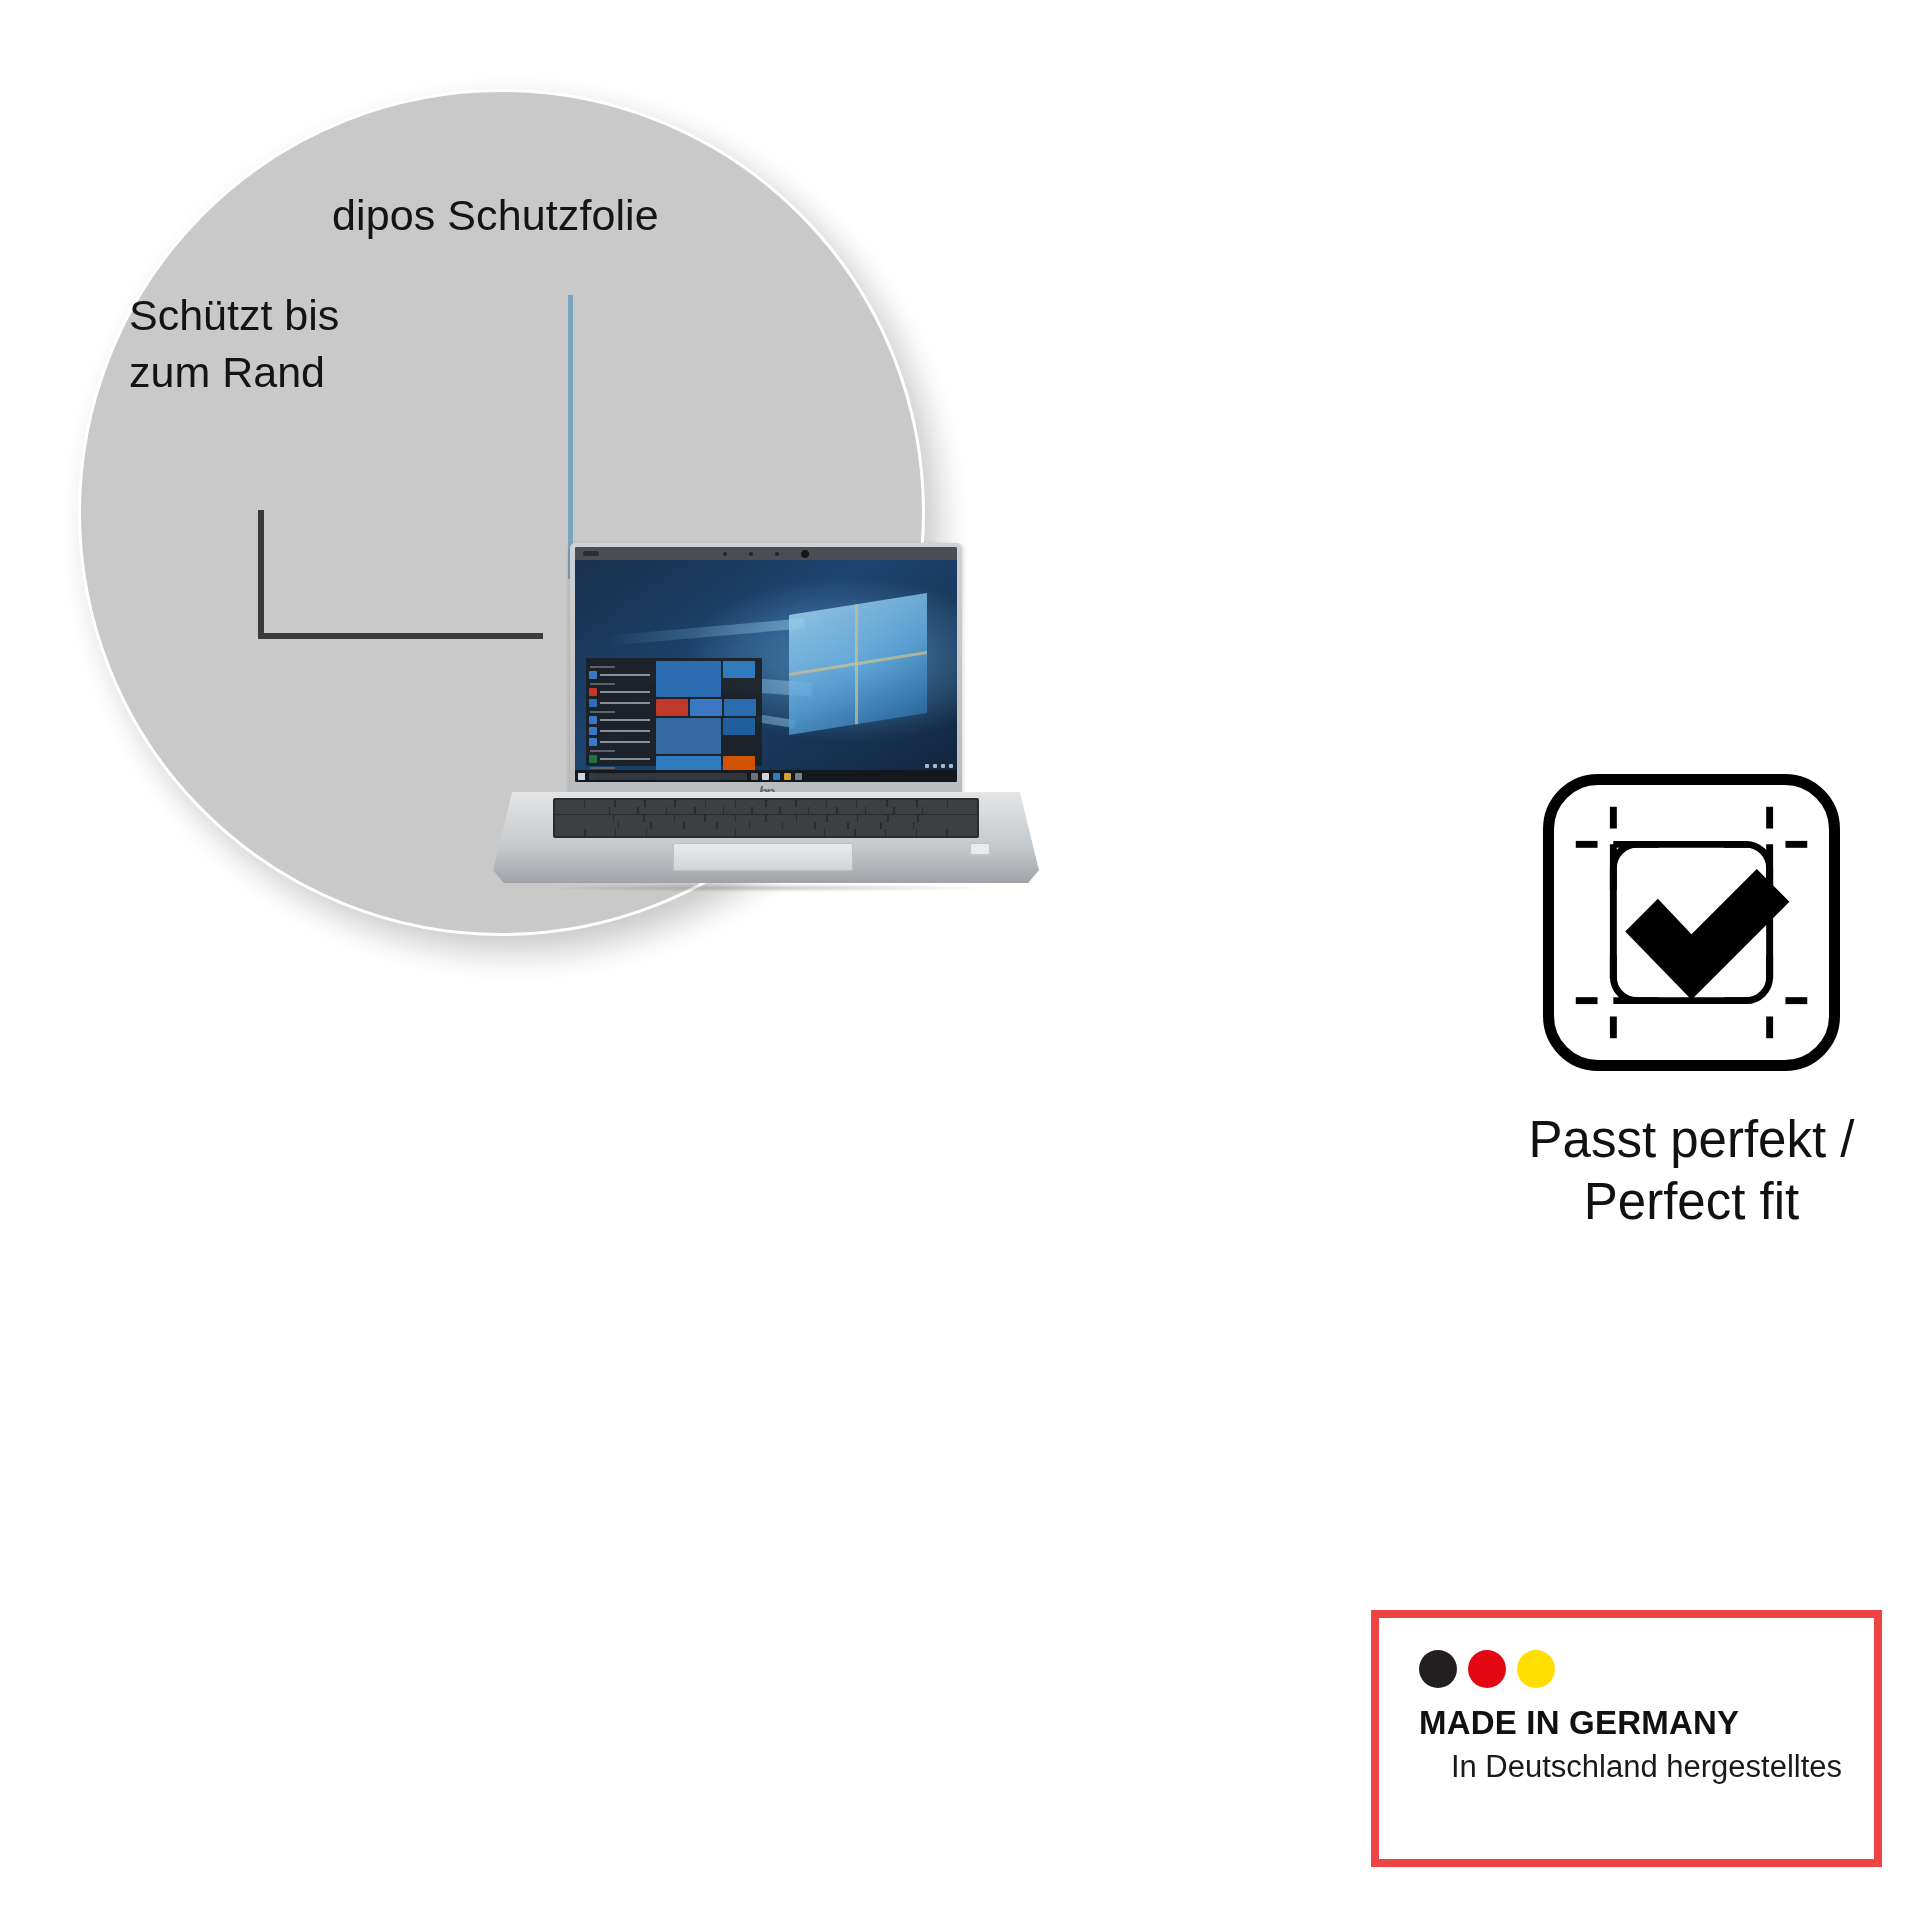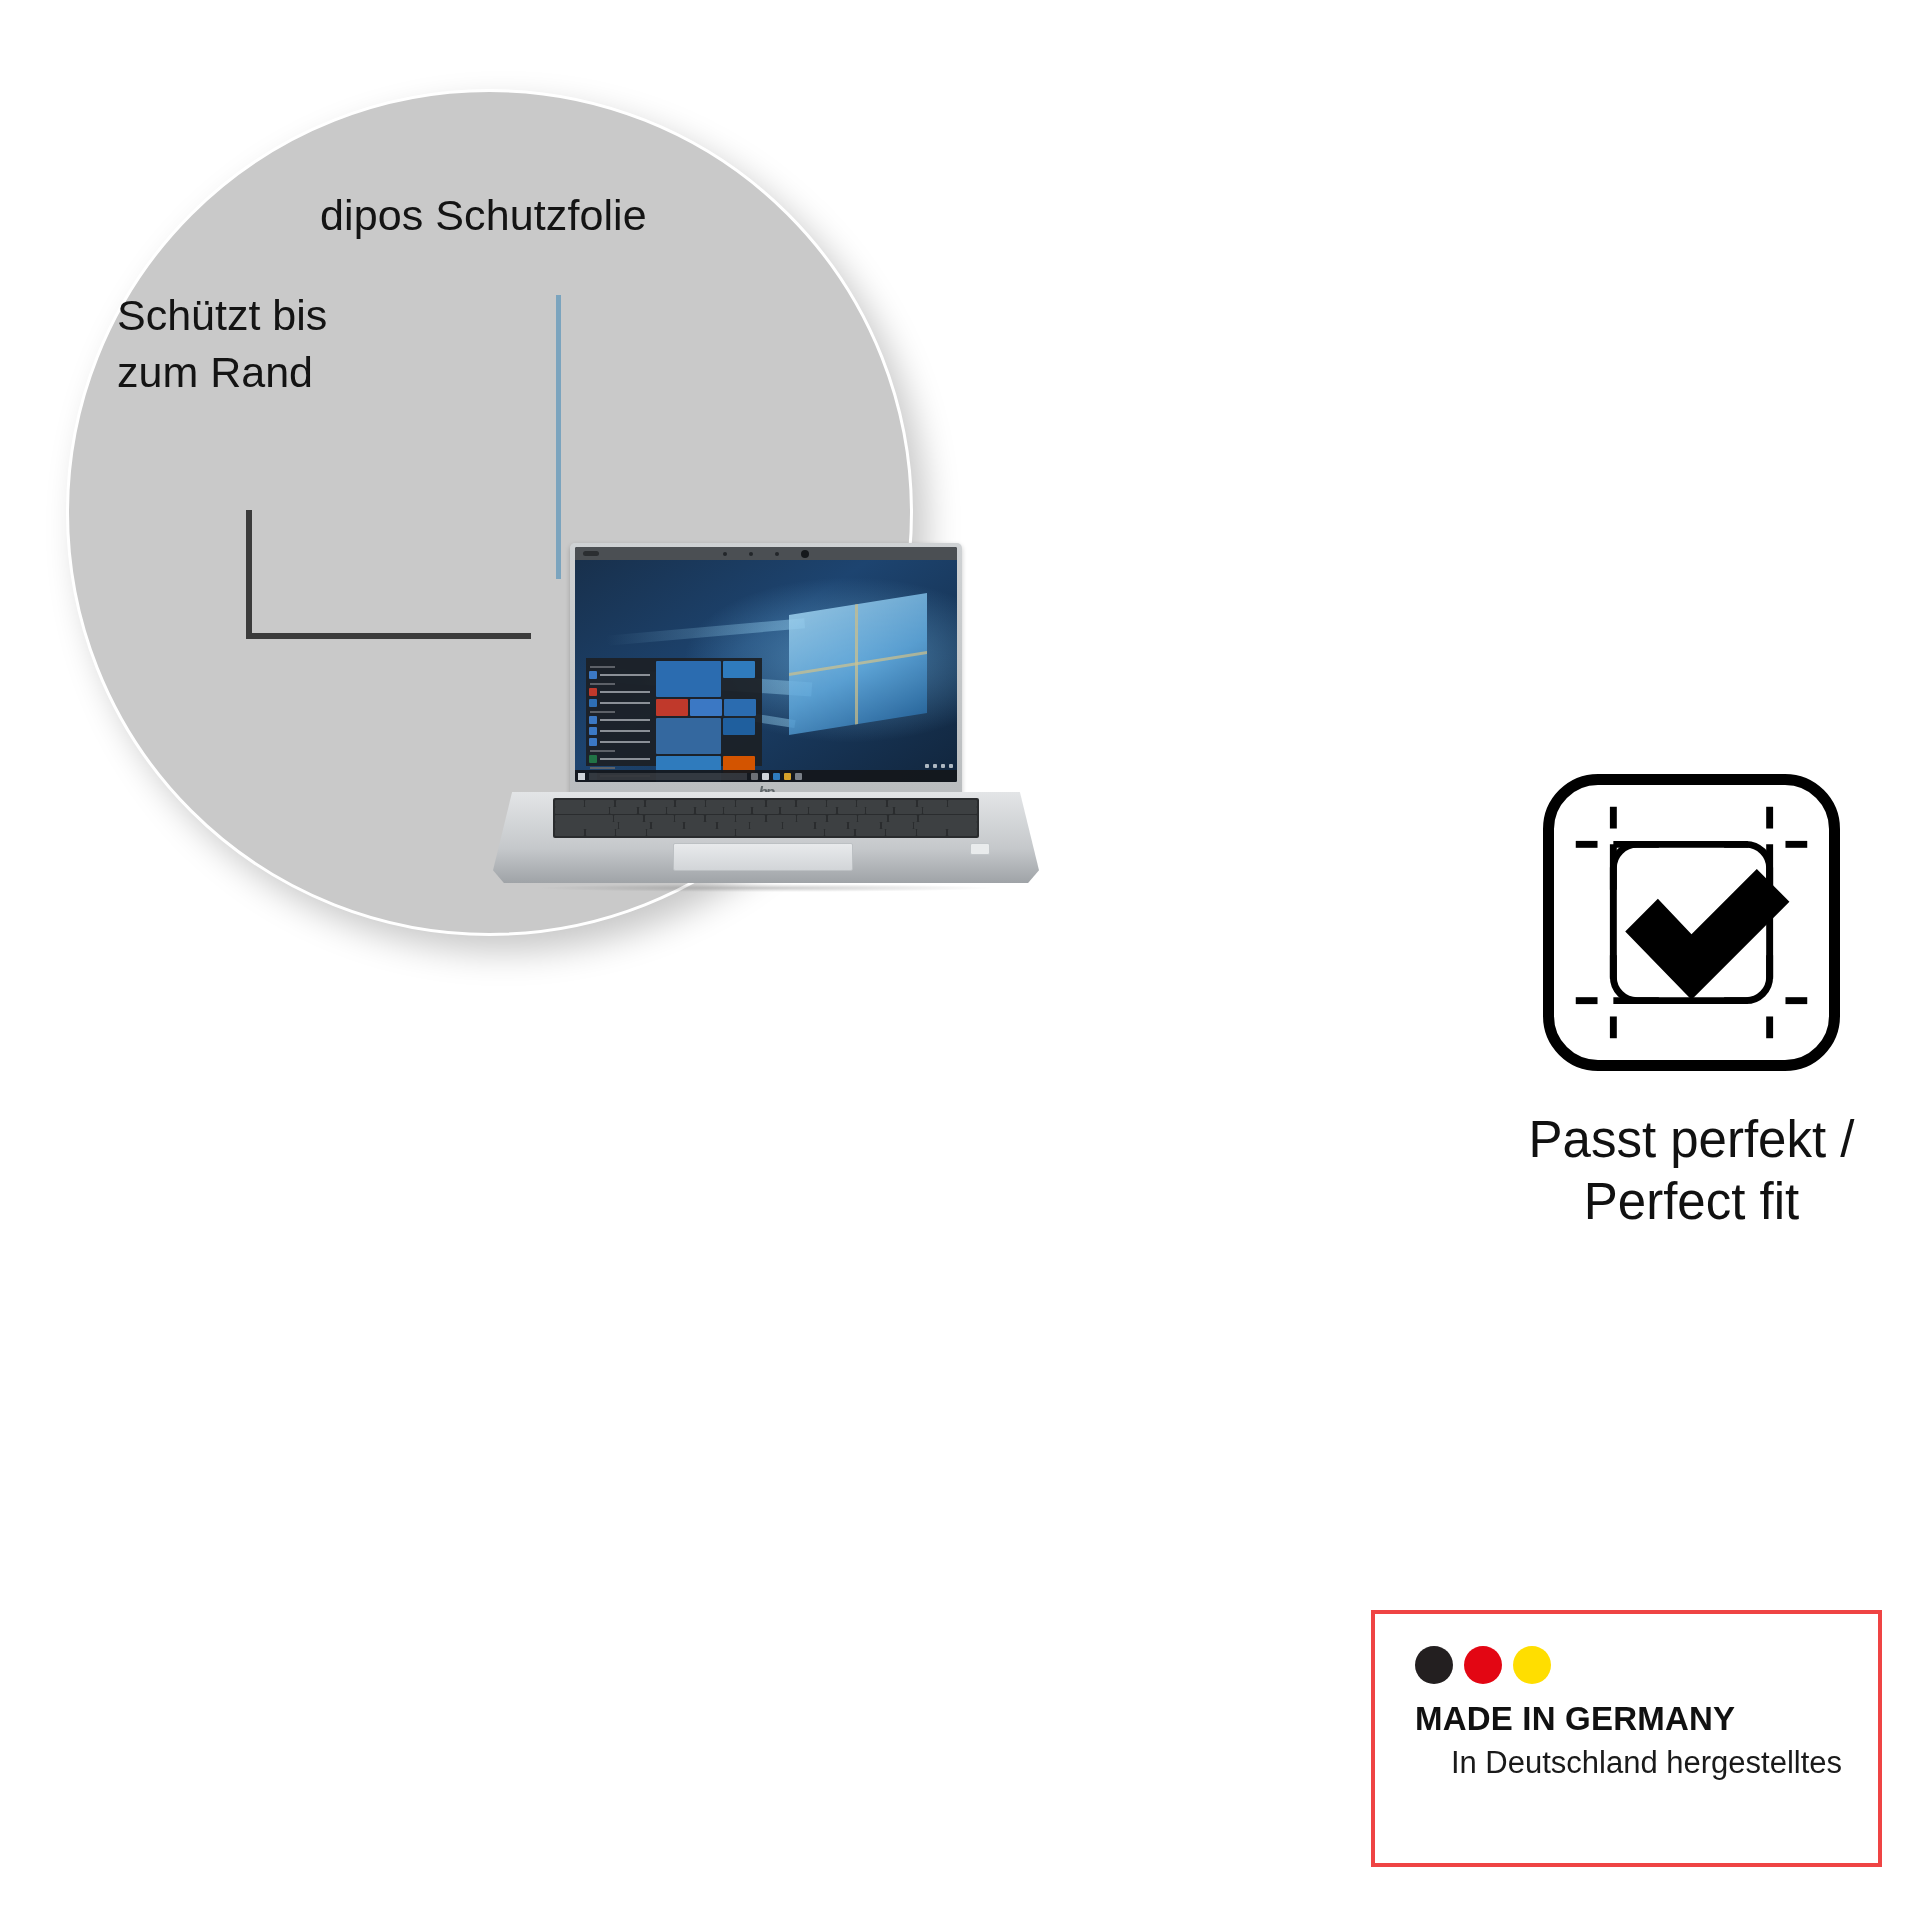--- a/index.html
+++ b/index.html
@@ -15,7 +15,7 @@
 
   
   .circle-wrap{
-    position:absolute;left:66px;top:89px;width:847px;height:847px;
+    position:absolute;left:78px;top:89px;width:847px;height:847px;
   }
   .circle{
     position:absolute;inset:0;

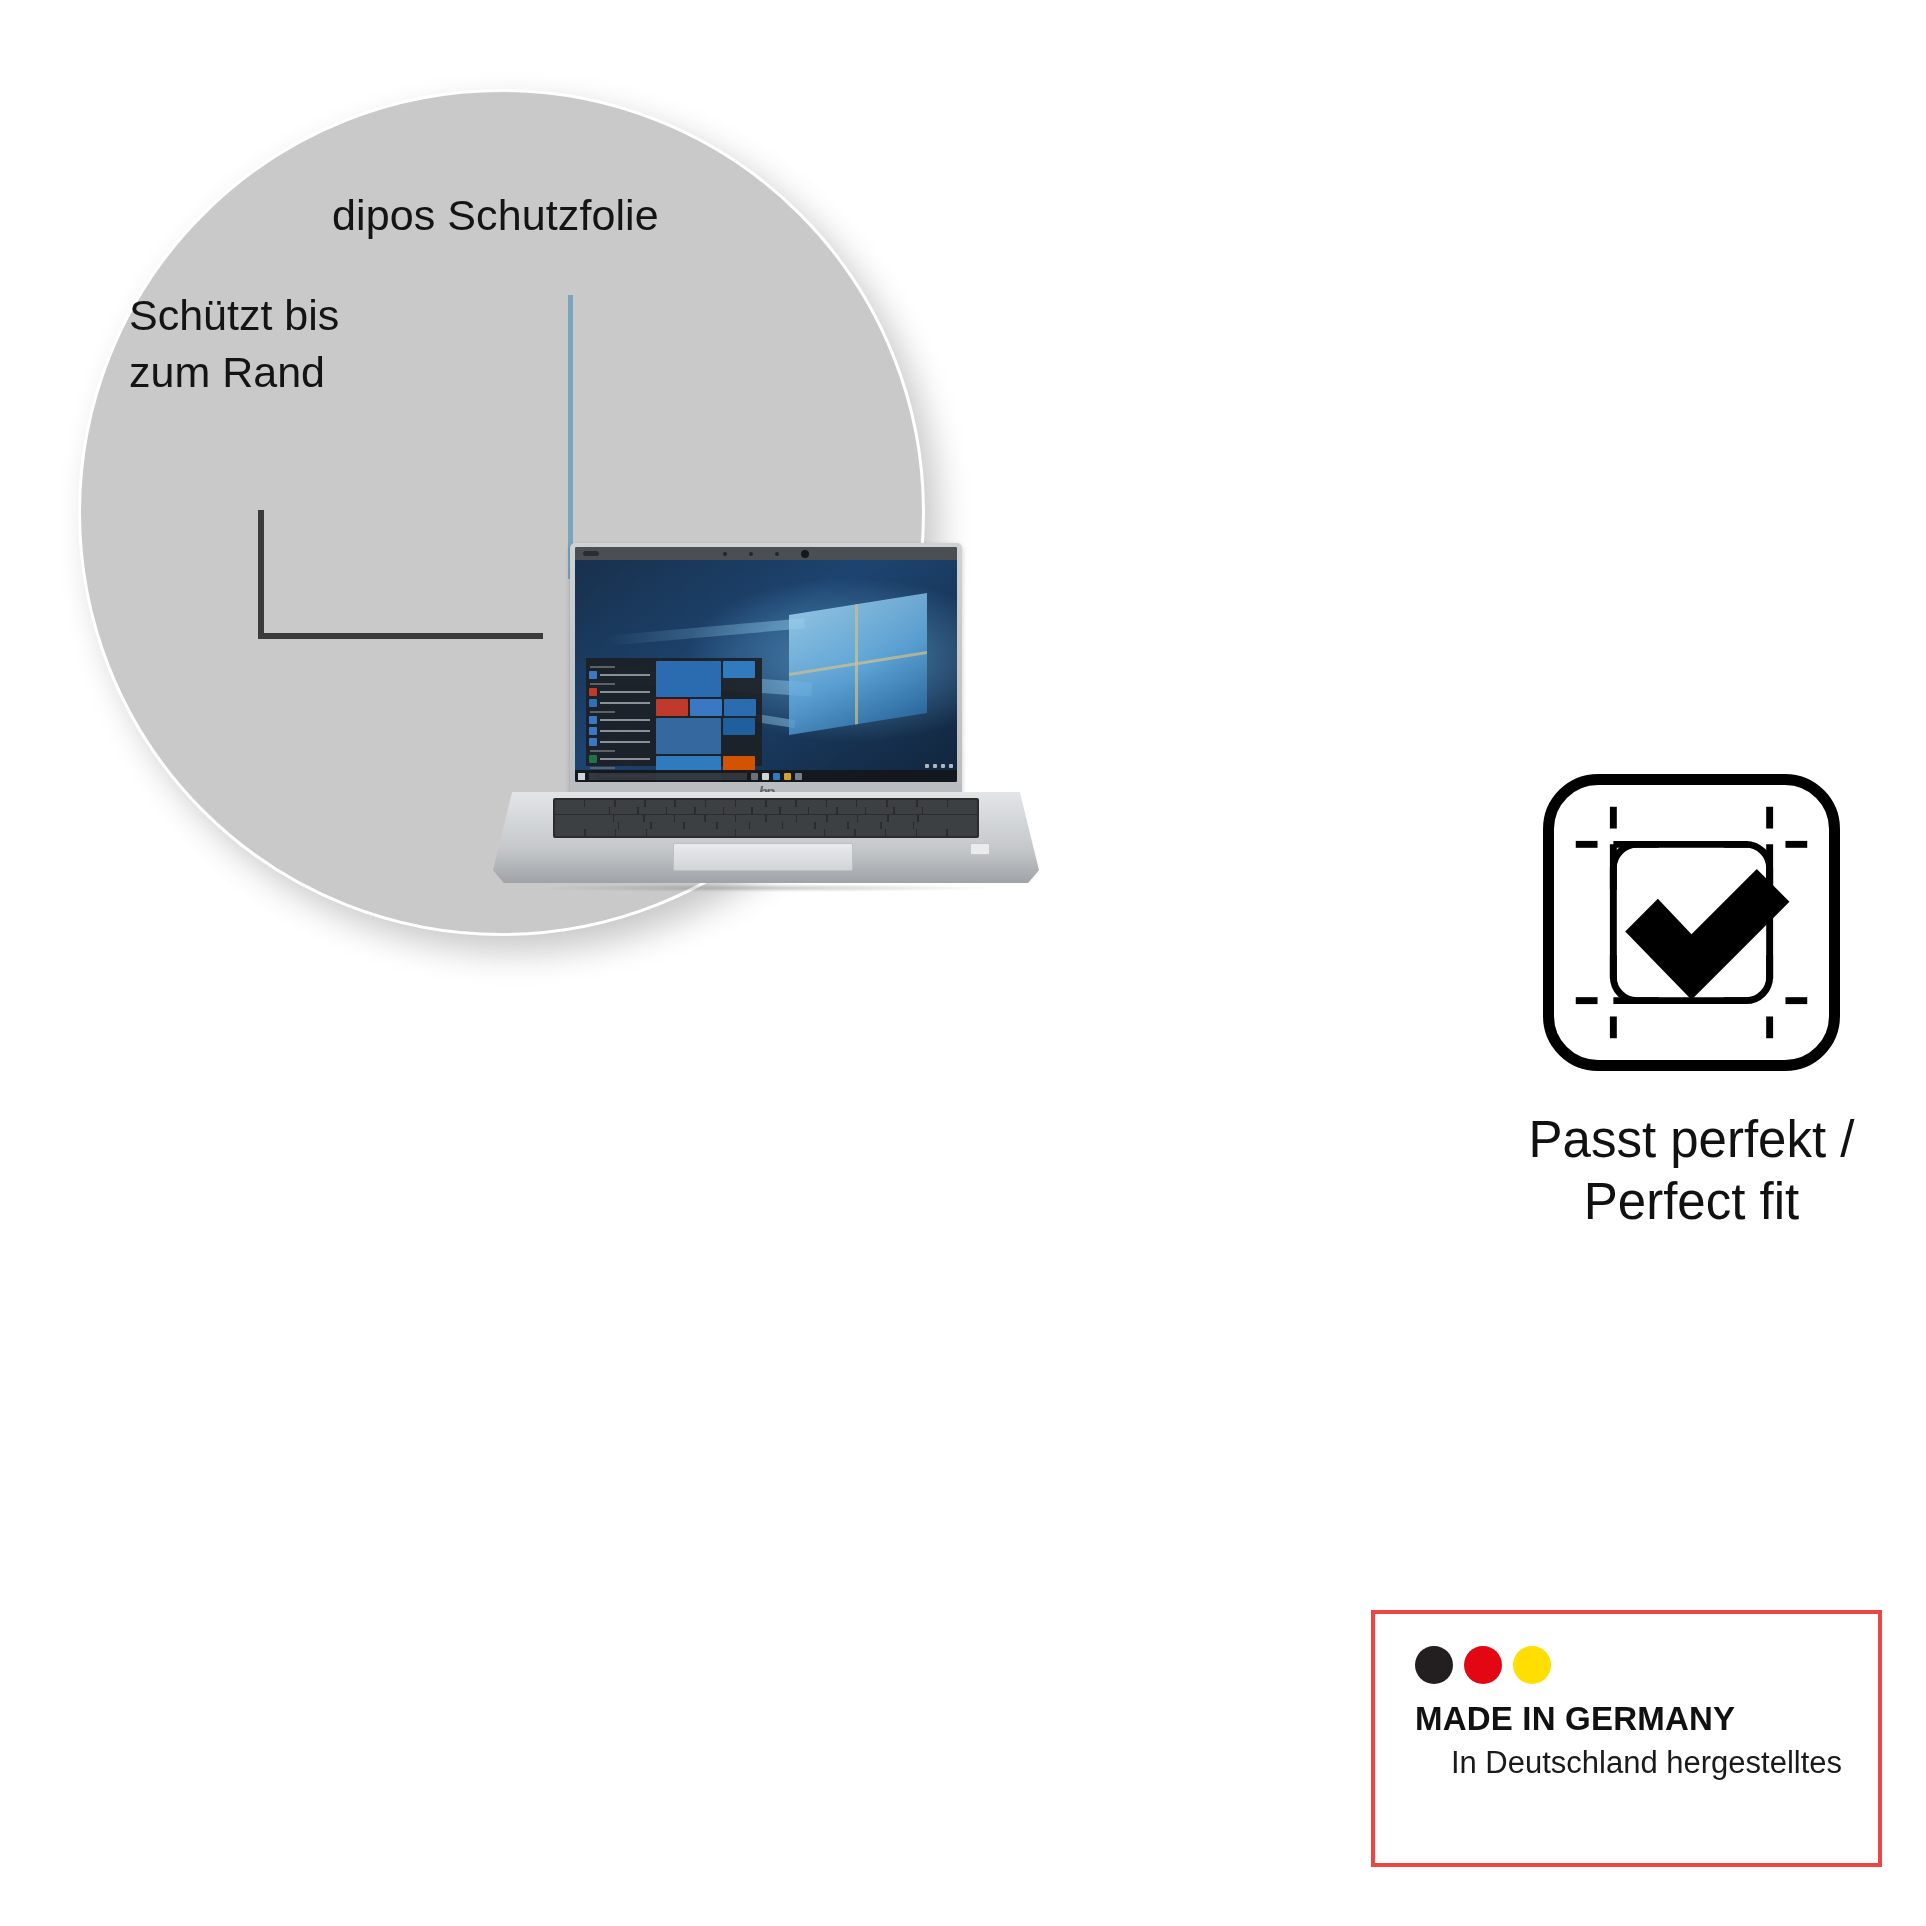--- a/index.html
+++ b/index.html
@@ -169,7 +169,7 @@
   
   .mig{
     position:absolute;left:1371px;top:1610px;width:511px;height:257px;
-    border:4px solid #ef4444;background:#fff;box-sizing:border-box;
+    border:8px solid #ef4444;background:#fff;box-sizing:border-box;
     padding:32px 0 0 40px;
   }
   .mig-dots{display:flex;gap:11px;margin-bottom:16px;}

